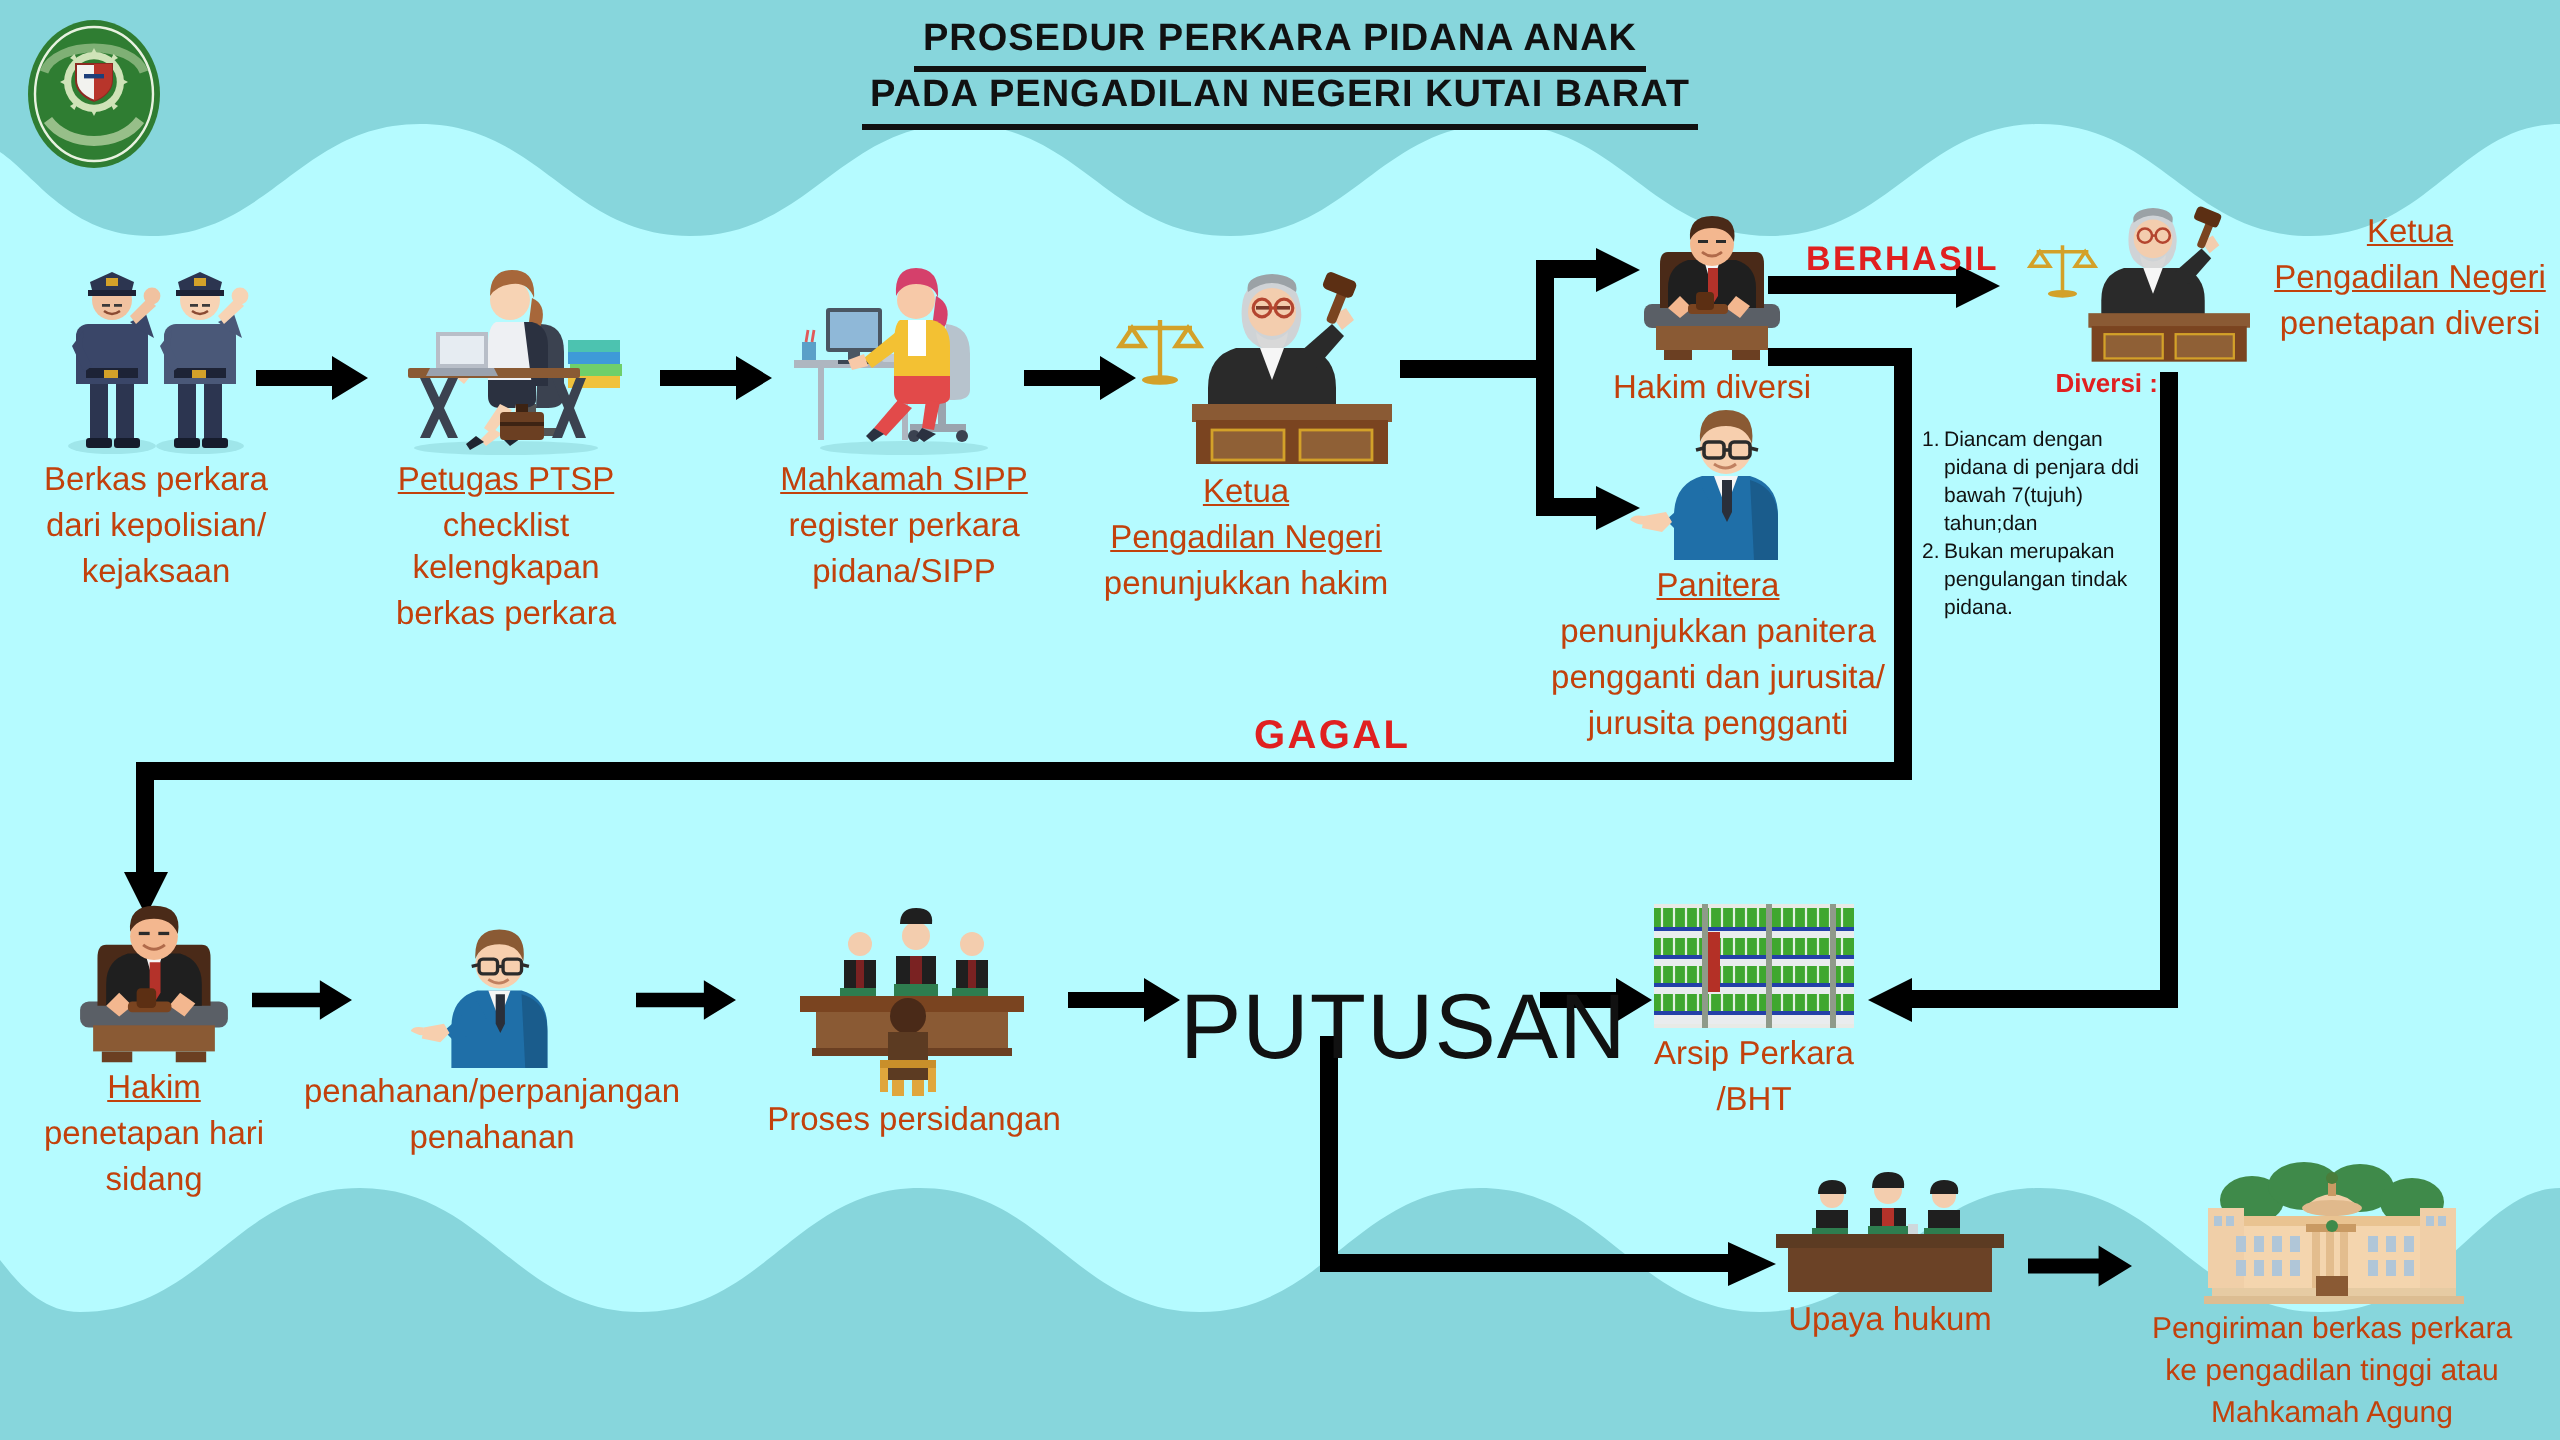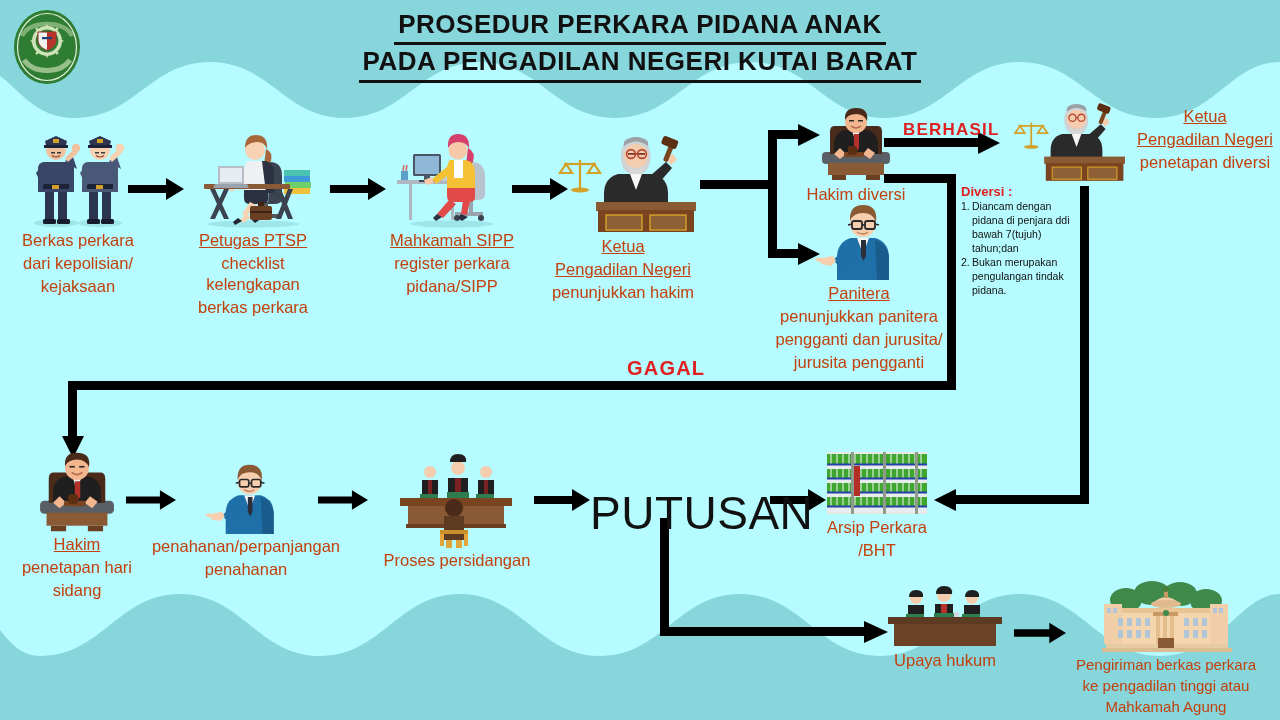--- a/index.html
+++ b/index.html
@@ -18,7 +18,7 @@
   
   .title-wrap { position:absolute; top:8px; left:0; width:1280px; text-align:center; z-index:6; }
   .title-line {
-    display:inline-block; font-size:26px; font-weight:700; color:#111;
+    display:inline-block; font-size:19px; font-weight:700; color:#111;
     letter-spacing:.5px; border-bottom:3px solid #111; padding:0 4px 1px;
     line-height:1.28; font-family:"Liberation Sans", sans-serif;
   }

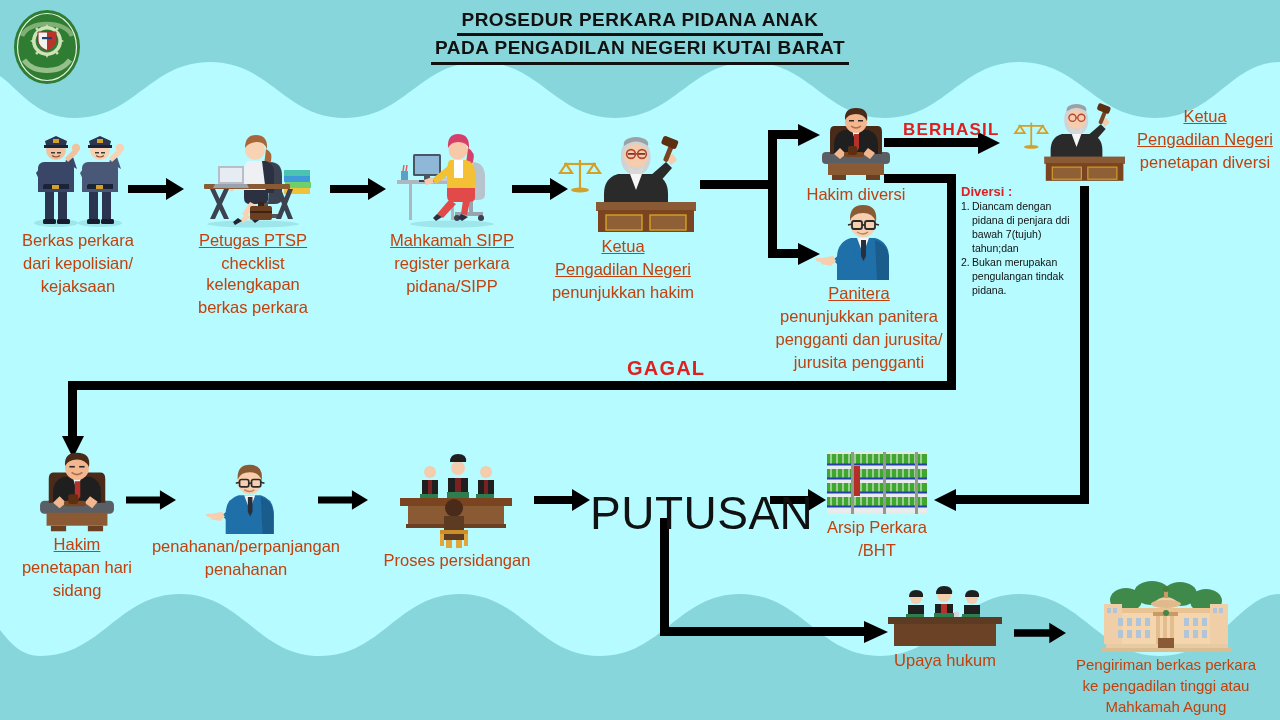--- a/index.html
+++ b/index.html
@@ -44,7 +44,7 @@
 
   
   .note { position:absolute; z-index:6; width:118px; }
-  .note-h { color:#e02020; font-weight:700; font-size:13px; margin-bottom:1px; }
+  .note-h { color:#e02020; font-weight:700; font-size:13px; margin-bottom:15px;text-align:right; }
   .note ol { list-style:none; }
   .note li { font-size:10.5px; line-height:1.32; color:#111; padding-left:11px; position:relative; margin-bottom:1px; }
   .note li .n { position:absolute; left:0; top:0; }

